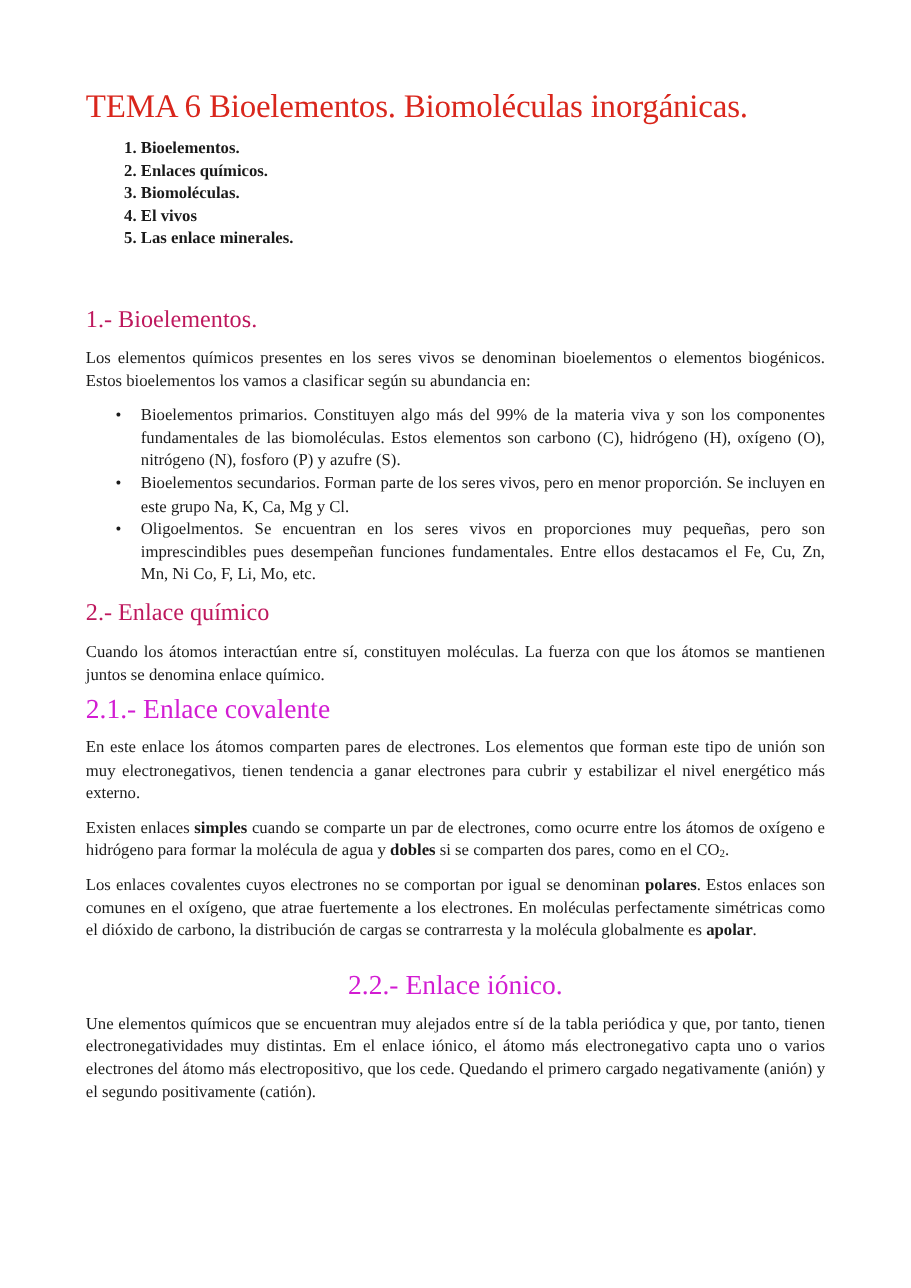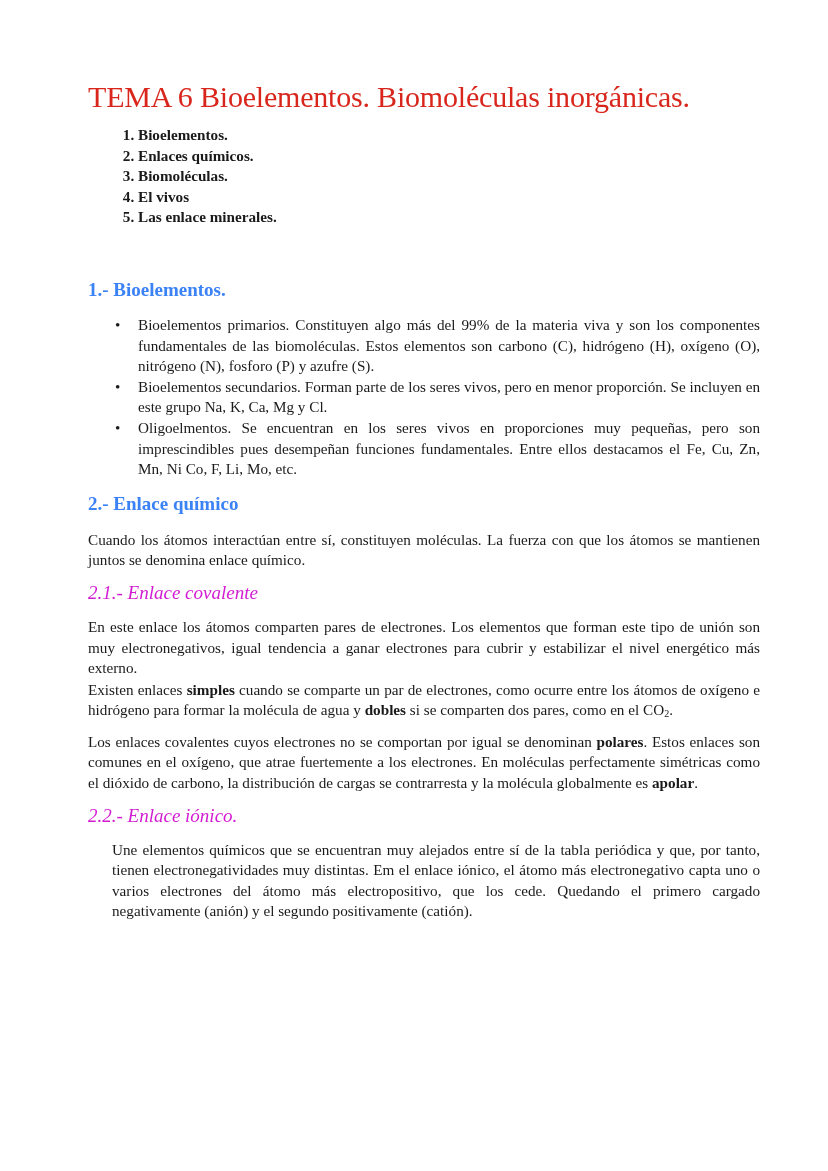--- a/index.html
+++ b/index.html
@@ -8,7 +8,7 @@
       font-family: "Liberation Serif", "DejaVu Serif", serif;
       color: #1a1a1a;
     }
-    .page { position: absolute; left: 88px; top: 78px; width: 672px; }
+    .page { position: absolute; left: 78px; top: 78px; width: 672px; }
     .title {
       color: #d9261c; font-size: 30px; line-height: 38px; margin: 0 0 9px 0; font-weight: normal;
       letter-spacing: -0.2px;

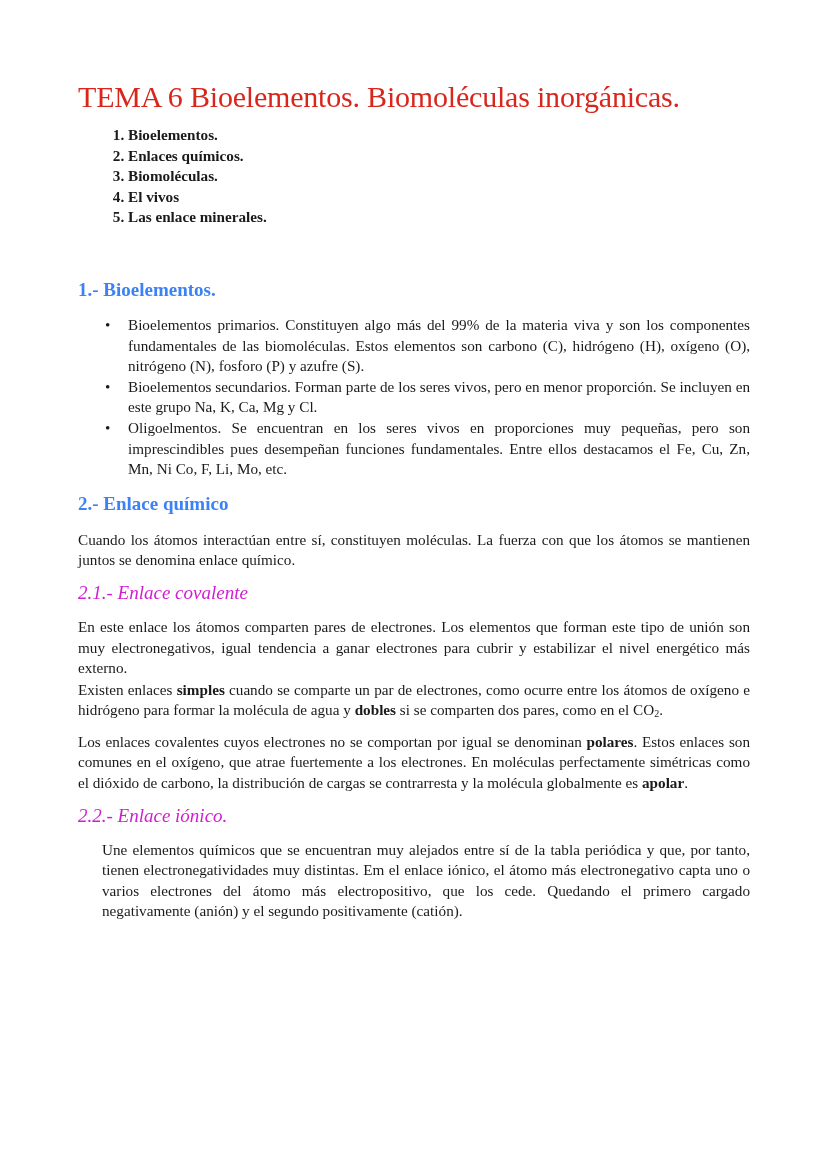--- a/index.html
+++ b/index.html
@@ -16,7 +16,7 @@
     ol.toc { margin: 0; padding: 0 0 0 50px; font-size: 15.2px; line-height: 20.6px; }
     ol.toc li { padding-left: 0px; font-weight: bold; }
     .h1 {
-      color: #3b82f6; font-size: 19px; line-height: 28px; margin: 0; font-weight: bold;
+      color: #be185d; font-size: 22px; line-height: 28px; margin: 0; font-weight: normal;
     }
     .h2 {
       color: #d21cd2; font-size: 19px; line-height: 24px; margin: 0; font-weight: normal; font-style: italic;

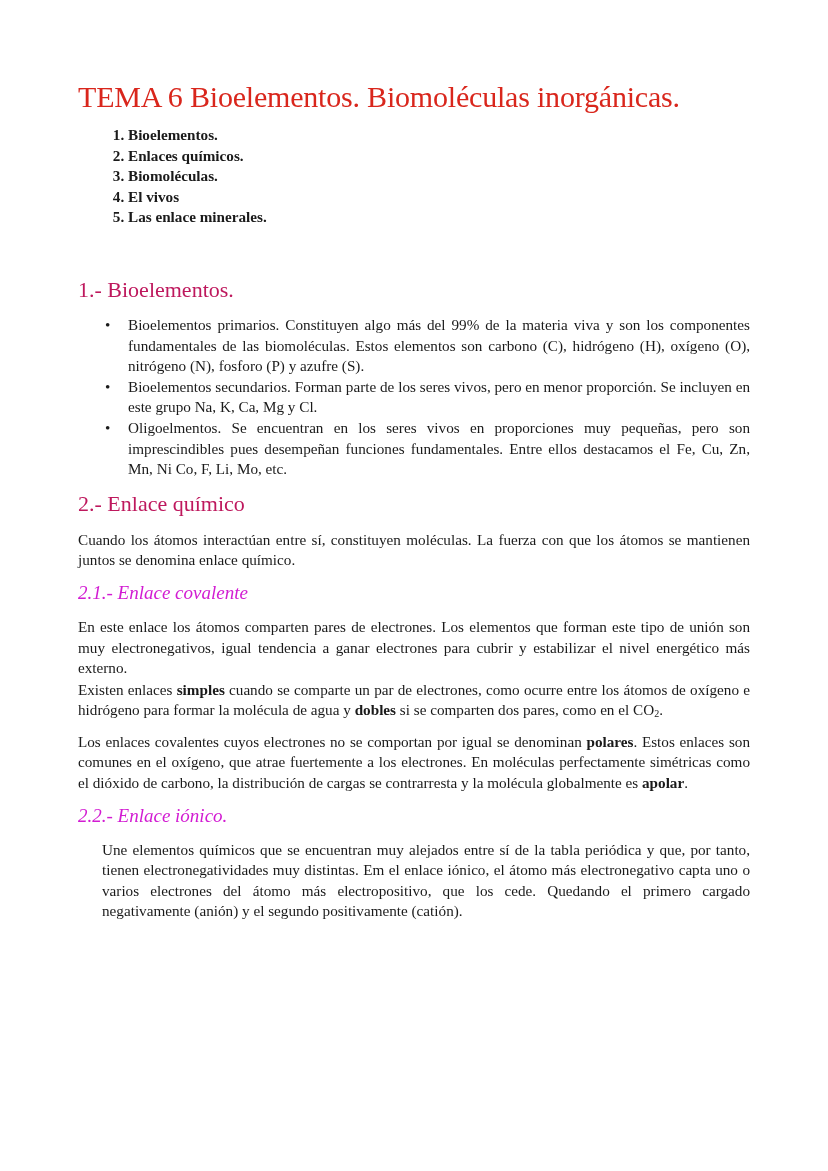--- a/index.html
+++ b/index.html
@@ -45,6 +45,7 @@
 
   <h2 class="h1" style="margin-top:48px;">1.- Bioelementos.</h2>
 
+  <p style="margin-top:12px;">Los elementos químicos presentes en los seres vivos se denominan bioelementos o elementos biogénicos. Estos bioelementos los vamos a clasificar según su abundancia en:</p>
 
   <ul class="bullets" style="margin-top:11px;">
     <li>

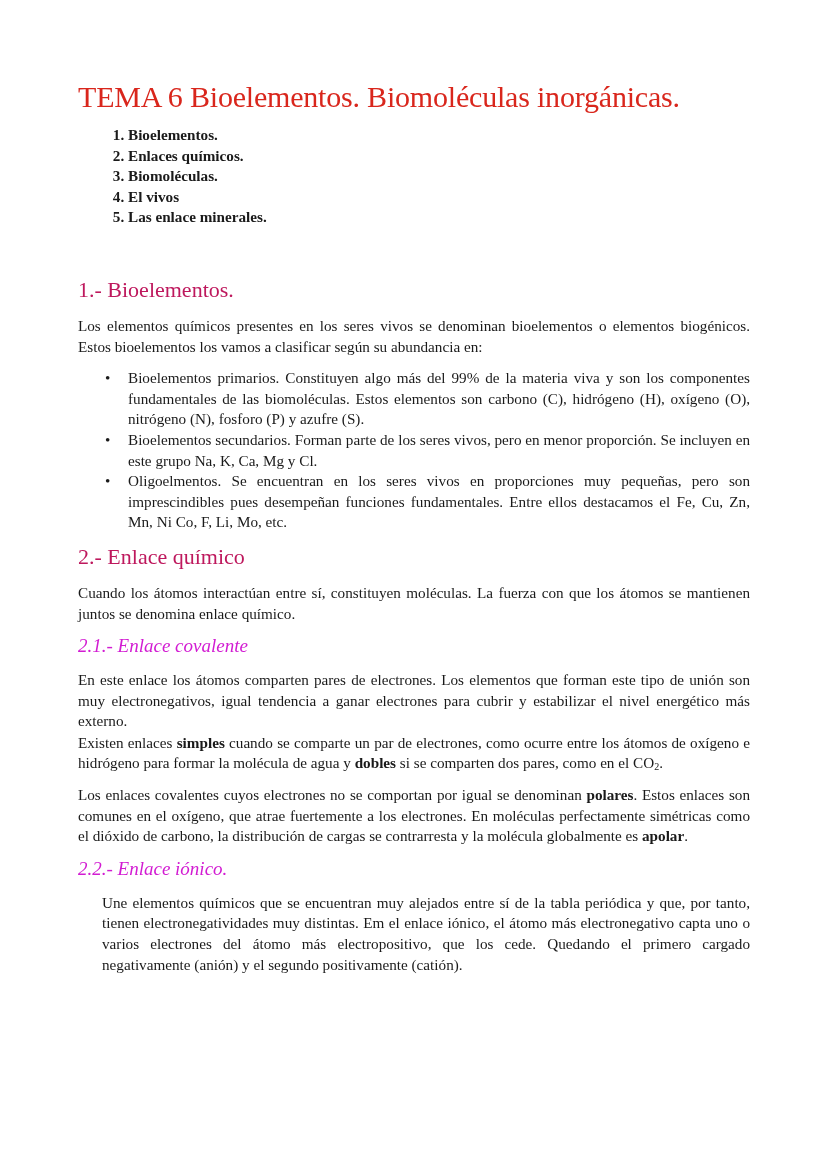--- a/index.html
+++ b/index.html
@@ -19,7 +19,7 @@
       color: #be185d; font-size: 22px; line-height: 28px; margin: 0; font-weight: normal;
     }
     .h2 {
-      color: #d21cd2; font-size: 19px; line-height: 24px; margin: 0; font-weight: normal; font-style: italic;
+      color: #d21cd2; font-size: 25px; line-height: 24px; margin: 0; font-weight: normal;
     }
     p { margin: 0; font-size: 15.2px; line-height: 20.6px; text-align: justify; }
     ul.bullets { margin: 0; padding: 0 0 0 50px; font-size: 15.2px; line-height: 20.6px; list-style: none; }

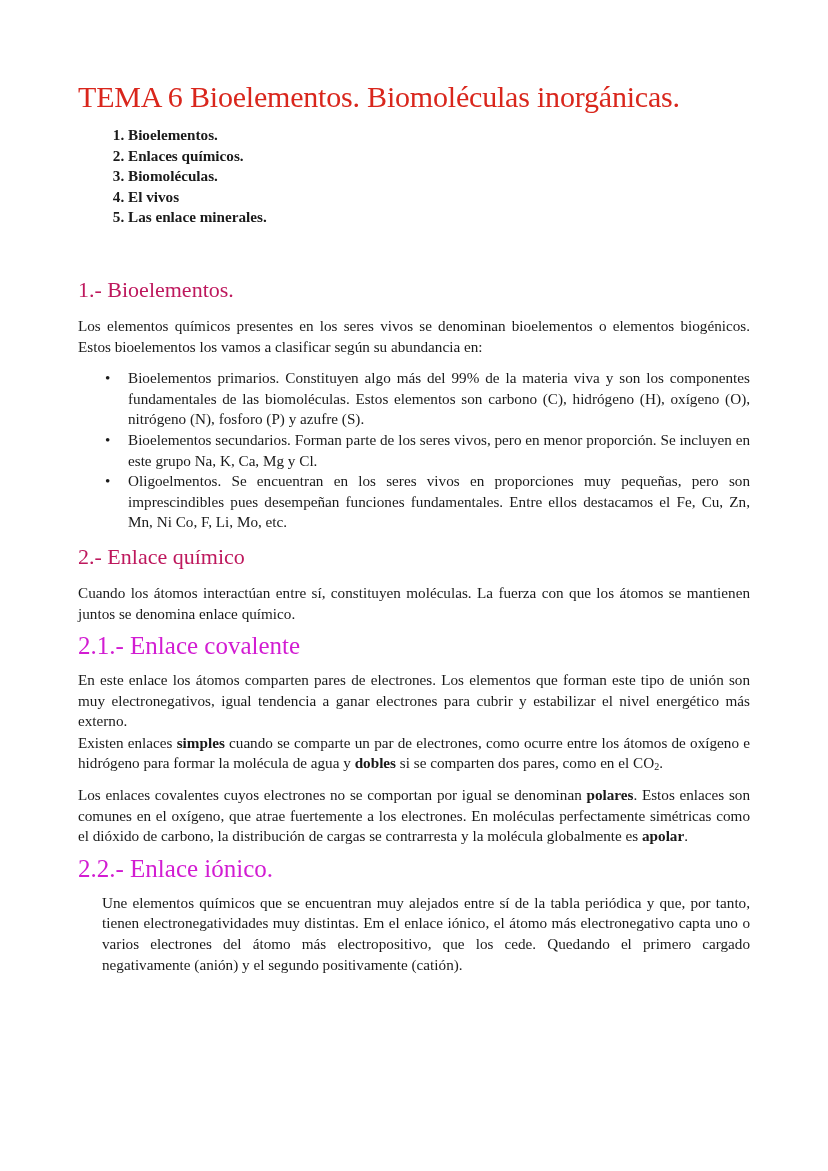--- a/index.html
+++ b/index.html
@@ -68,7 +68,7 @@
 
   <h3 class="h2" style="margin-top:10px;">2.1.- Enlace covalente</h3>
 
-  <p style="margin-top:12px;">En este enlace los átomos comparten pares de electrones. Los elementos que forman este tipo de unión son muy electronegativos, igual tendencia a ganar electrones para cubrir y estabilizar el nivel energético más externo.</p>
+  <p style="margin-top:12px;">En este enlace los átomos comparten pares de electrones. Los elementos que forman este tipo de unión son muy electronegativos, tienen tendencia a ganar electrones para cubrir y estabilizar el nivel energético más externo.</p>
 
   <p style="margin-top:1px;"><span>Existen enlaces </span><b>simples</b><span> cuando se comparte un par de electrones, como ocurre entre los átomos de oxígeno e hidrógeno para formar la molécula de agua y </span><b>dobles</b><span> si se comparten dos pares, como en el CO</span><sub>2</sub><span>.</span></p>
 

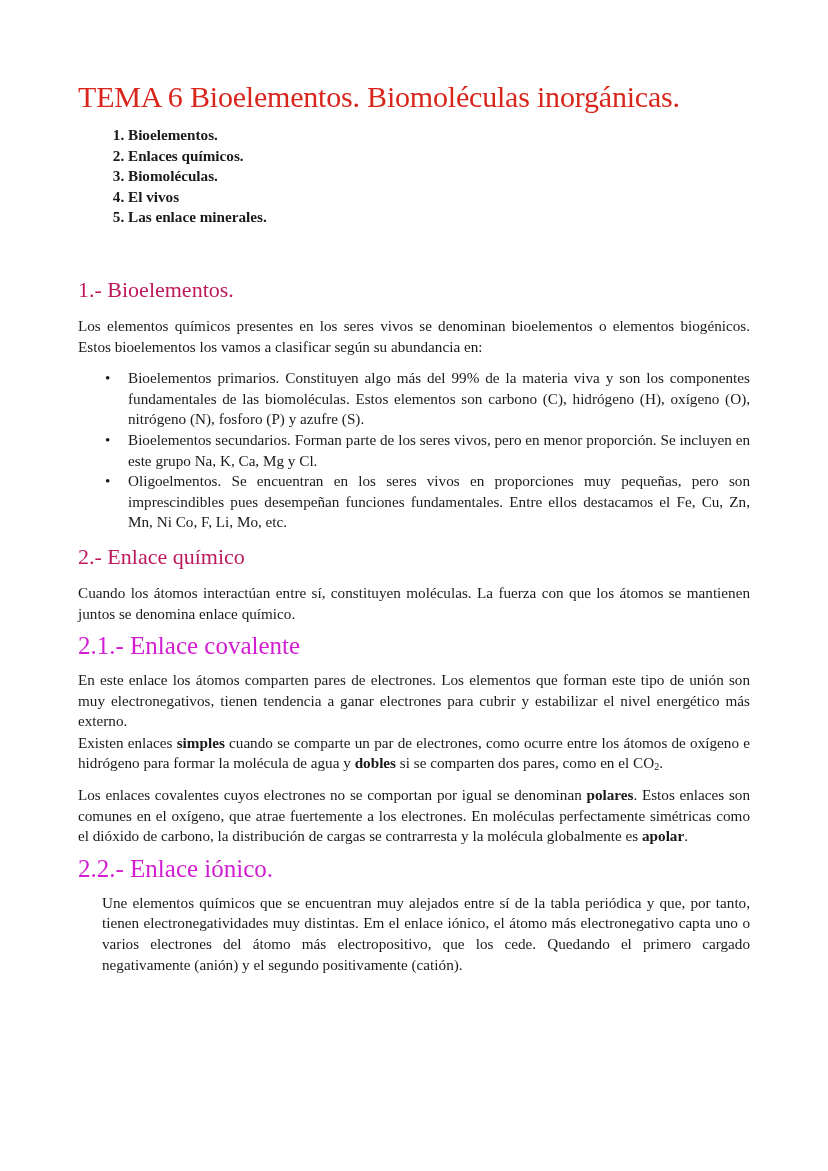--- a/index.html
+++ b/index.html
@@ -70,7 +70,7 @@
 
   <p style="margin-top:12px;">En este enlace los átomos comparten pares de electrones. Los elementos que forman este tipo de unión son muy electronegativos, tienen tendencia a ganar electrones para cubrir y estabilizar el nivel energético más externo.</p>
 
-  <p style="margin-top:1px;"><span>Existen enlaces </span><b>simples</b><span> cuando se comparte un par de electrones, como ocurre entre los átomos de oxígeno e hidrógeno para formar la molécula de agua y </span><b>dobles</b><span> si se comparten dos pares, como en el CO</span><sub>2</sub><span>.</span></p>
+  <p style="margin-top:11px;"><span>Existen enlaces </span><b>simples</b><span> cuando se comparte un par de electrones, como ocurre entre los átomos de oxígeno e hidrógeno para formar la molécula de agua y </span><b>dobles</b><span> si se comparten dos pares, como en el CO</span><sub>2</sub><span>.</span></p>
 
 
   <p style="margin-top:11px;"><span>Los enlaces covalentes cuyos electrones no se comportan por igual se denominan </span><b>polares</b><span>. Estos enlaces son comunes en el oxígeno, que atrae fuertemente a los electrones. En moléculas perfectamente simétricas como el dióxido de carbono, la distribución de cargas se contrarresta y la molécula globalmente es </span><b>apolar</b><span>.</span></p>

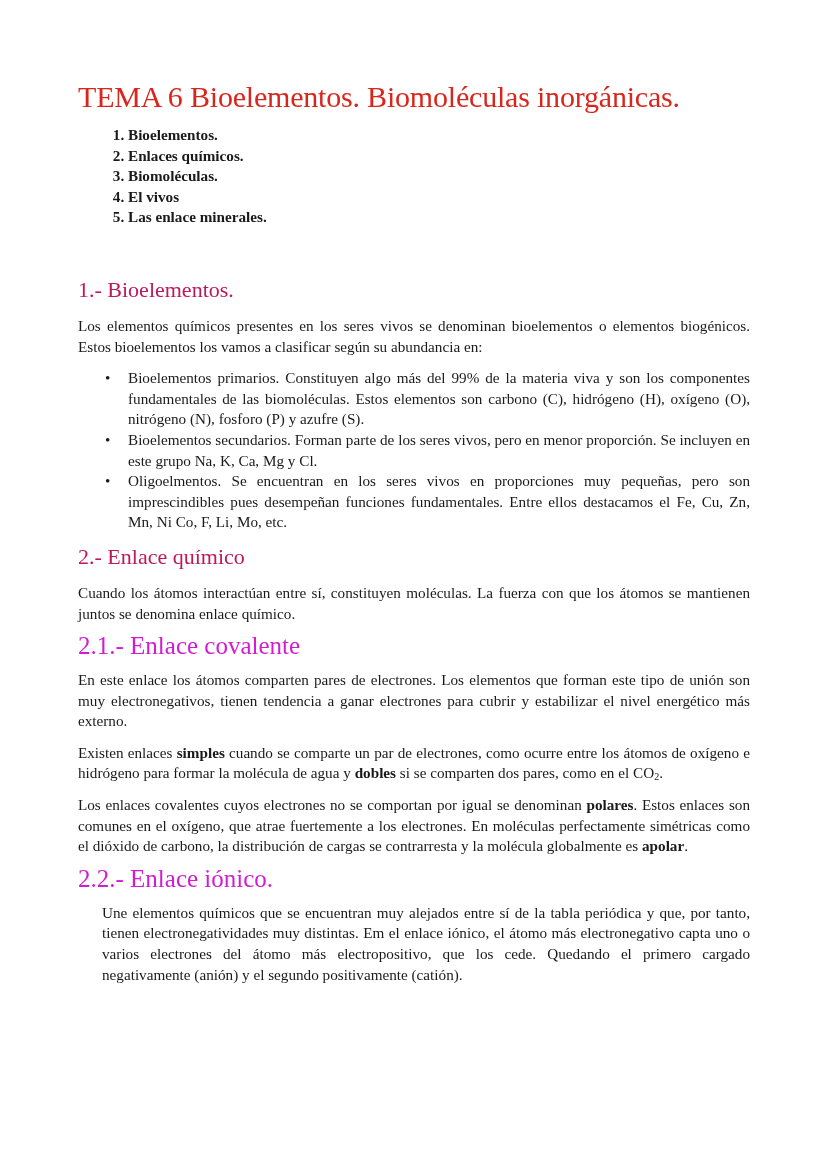--- a/index.html
+++ b/index.html
@@ -75,7 +75,7 @@
 
   <p style="margin-top:11px;"><span>Los enlaces covalentes cuyos electrones no se comportan por igual se denominan </span><b>polares</b><span>. Estos enlaces son comunes en el oxígeno, que atrae fuertemente a los electrones. En moléculas perfectamente simétricas como el dióxido de carbono, la distribución de cargas se contrarresta y la molécula globalmente es </span><b>apolar</b><span>.</span></p>
 
-  <h3 class="h2" style="margin-top:10px;">2.2.- Enlace iónico.</h3>
+  <h3 class="h2" style="margin-top:28px;text-align:center;">2.2.- Enlace iónico.</h3>
 
   <p style="margin-top:12px;margin-left:24px;">Une elementos químicos que se encuentran muy alejados entre sí de la tabla periódica y que, por tanto, tienen electronegatividades muy distintas. Em el enlace iónico, el átomo más electronegativo capta uno o varios electrones del átomo más electropositivo, que los cede. Quedando el primero cargado negativamente (anión) y el segundo positivamente (catión).</p>
 

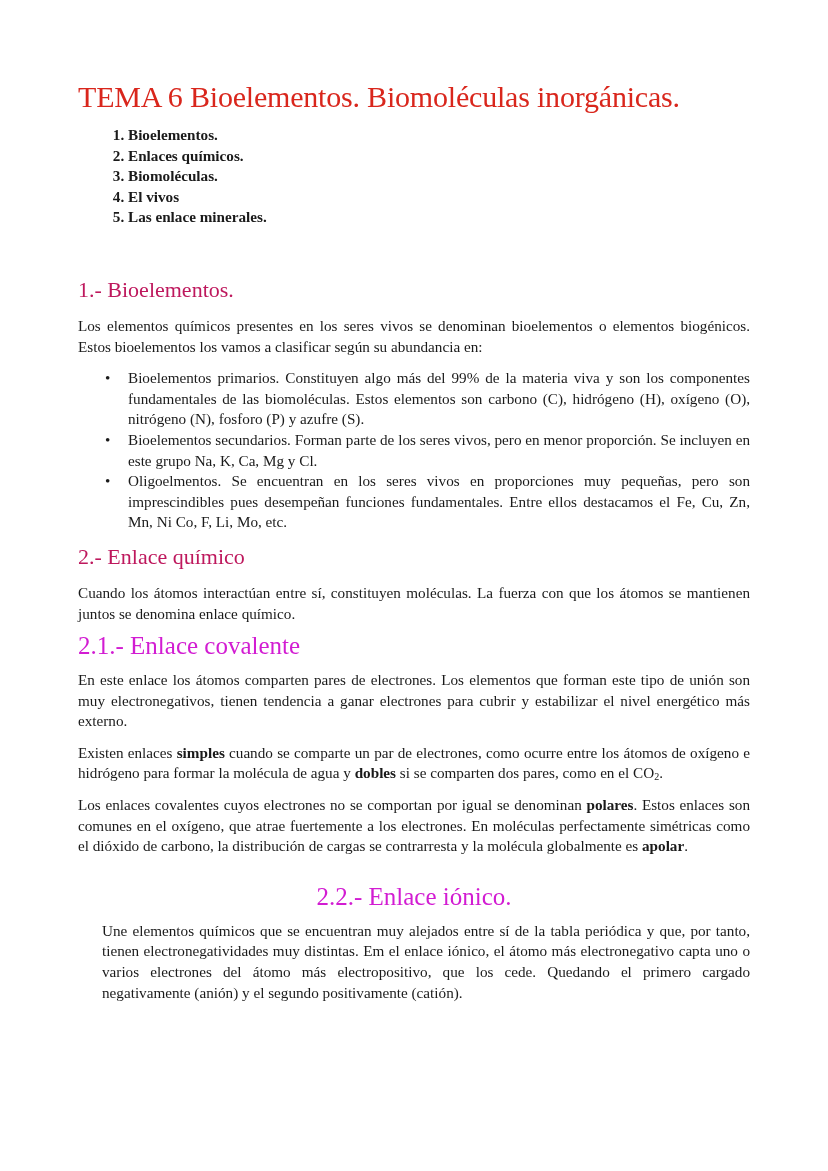--- a/index.html
+++ b/index.html
@@ -77,7 +77,7 @@
 
   <h3 class="h2" style="margin-top:28px;text-align:center;">2.2.- Enlace iónico.</h3>
 
-  <p style="margin-top:12px;margin-left:24px;">Une elementos químicos que se encuentran muy alejados entre sí de la tabla periódica y que, por tanto, tienen electronegatividades muy distintas. Em el enlace iónico, el átomo más electronegativo capta uno o varios electrones del átomo más electropositivo, que los cede. Quedando el primero cargado negativamente (anión) y el segundo positivamente (catión).</p>
+  <p style="margin-top:12px;">Une elementos químicos que se encuentran muy alejados entre sí de la tabla periódica y que, por tanto, tienen electronegatividades muy distintas. Em el enlace iónico, el átomo más electronegativo capta uno o varios electrones del átomo más electropositivo, que los cede. Quedando el primero cargado negativamente (anión) y el segundo positivamente (catión).</p>
 
 </div>
 

